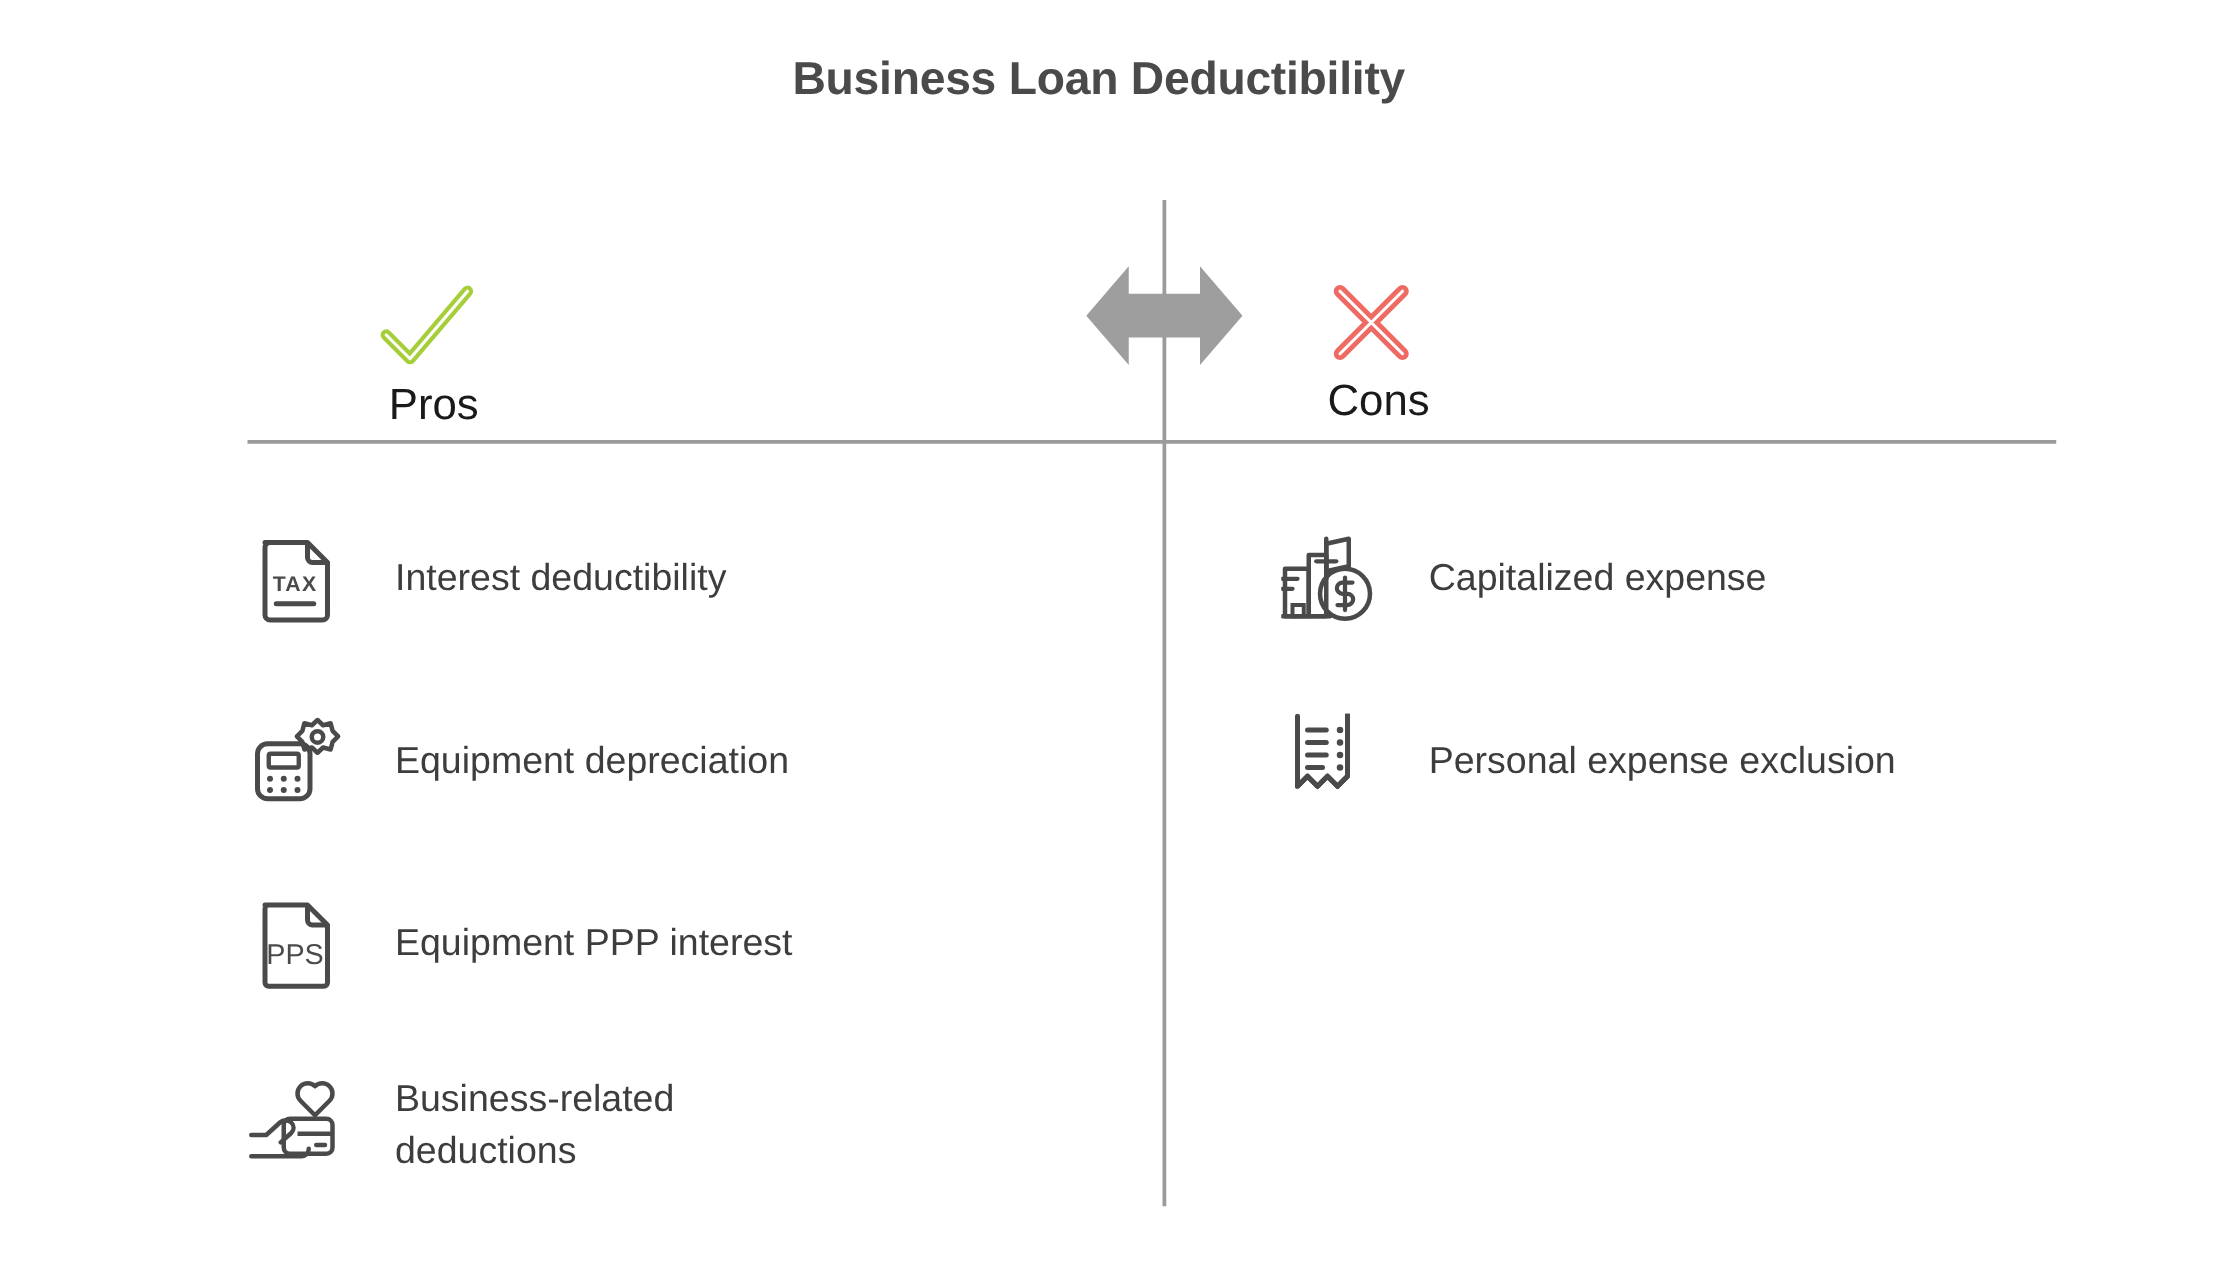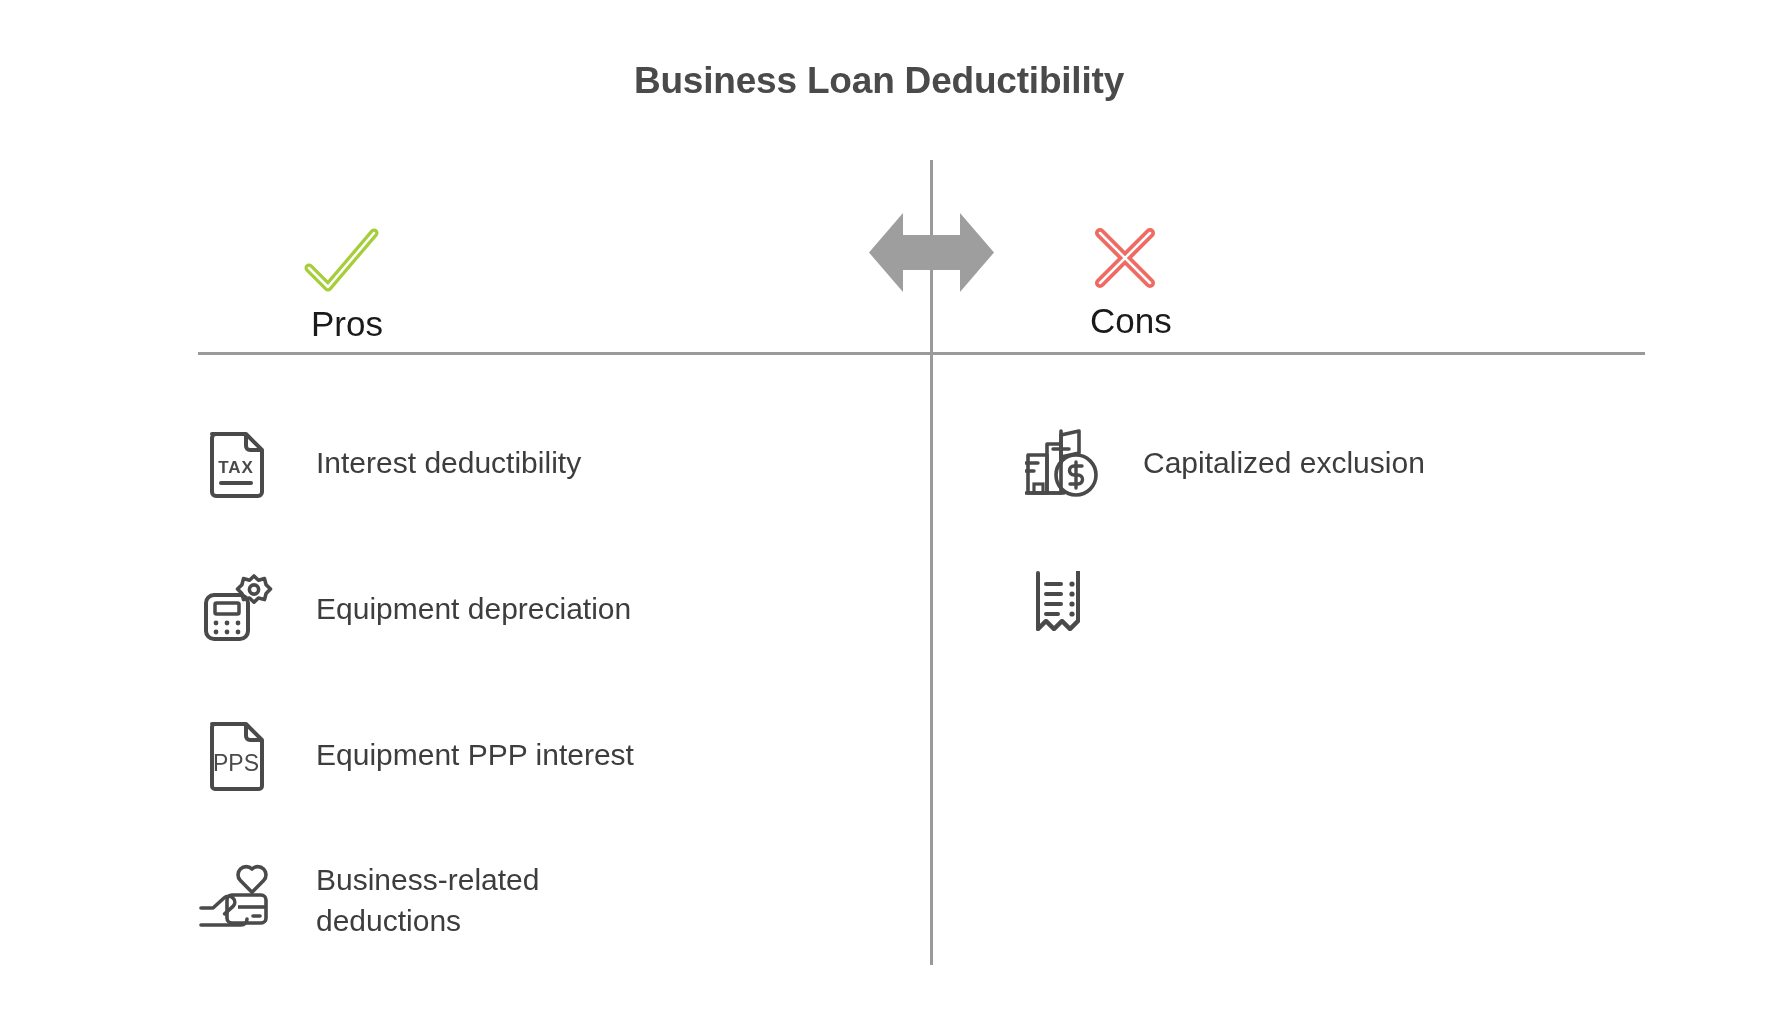--- a/index.html
+++ b/index.html
@@ -18,7 +18,7 @@
 
   #page-title {
     position: absolute;
-    top: 60px;
+    top: 42px;
     left: 0;
     width: 1758px;
     text-align: center;

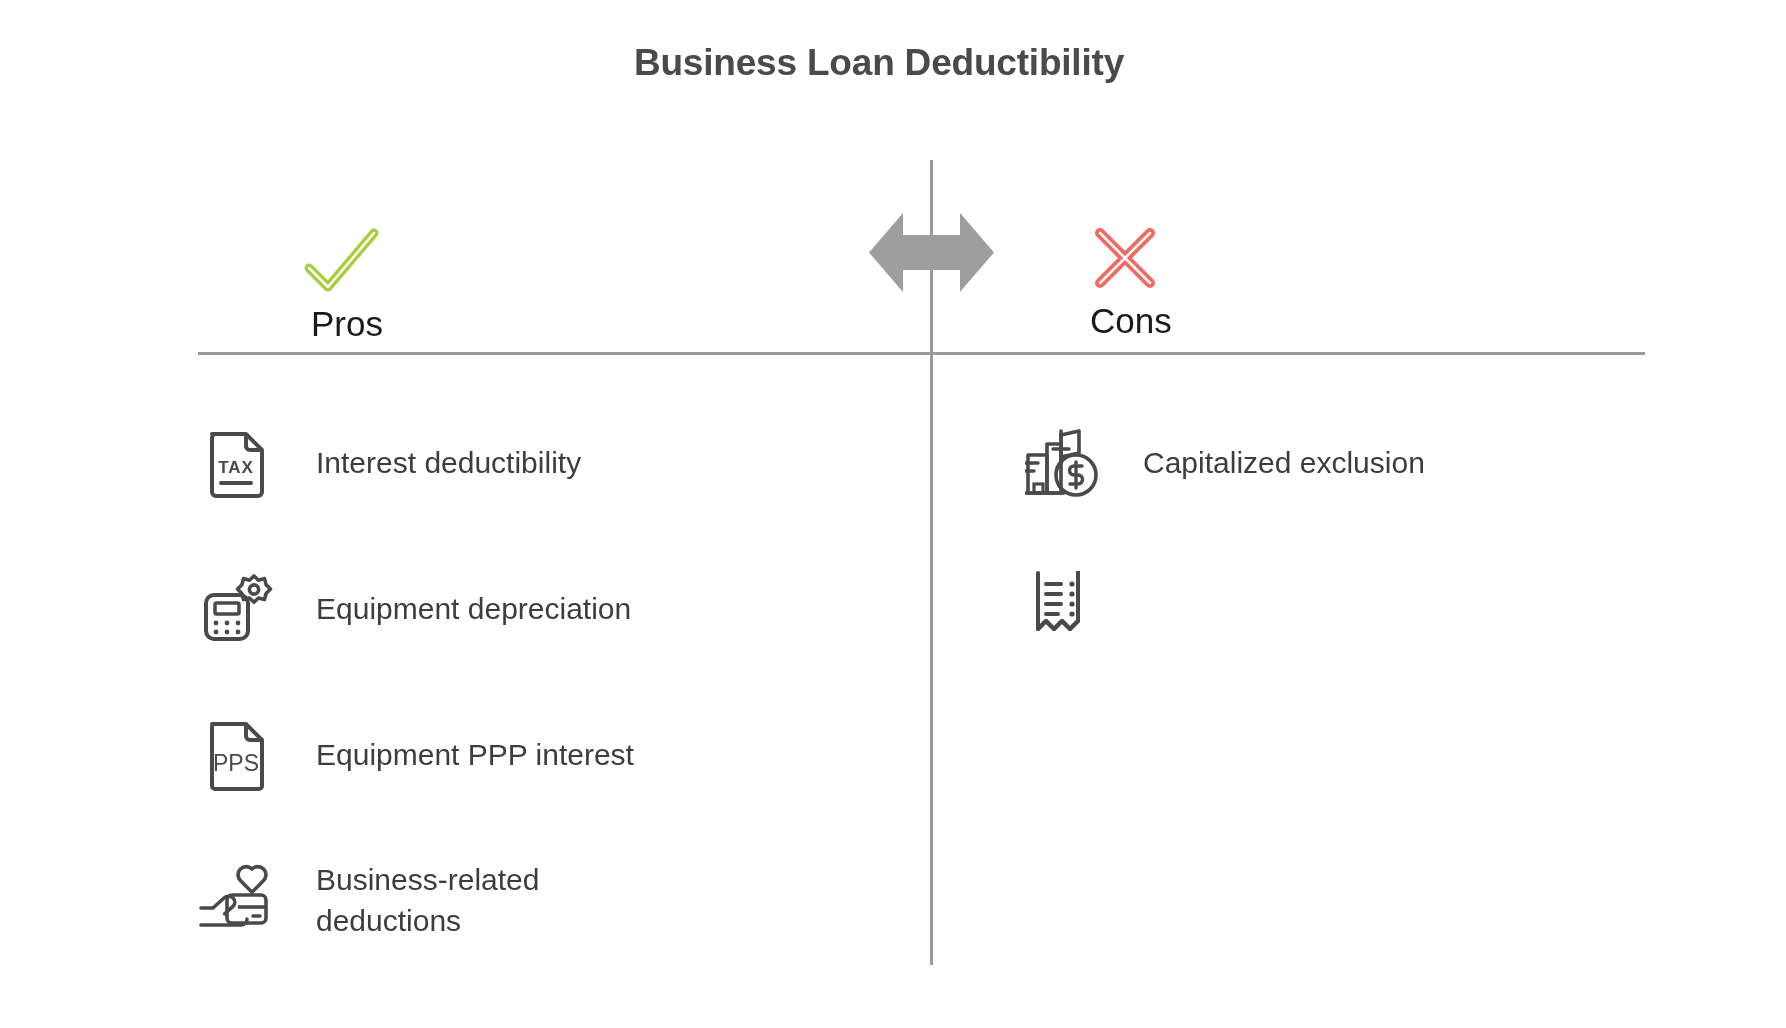--- a/index.html
+++ b/index.html
@@ -63,7 +63,7 @@
     flex-direction: column;
   }
   #pros-header { left: 295px; top: 212px; }
-  #cons-header { left: 1078px; top: 215px; }
+  #cons-header { left: 1050px; top: 215px; }
 
   .header-icon {
     width: 92px;

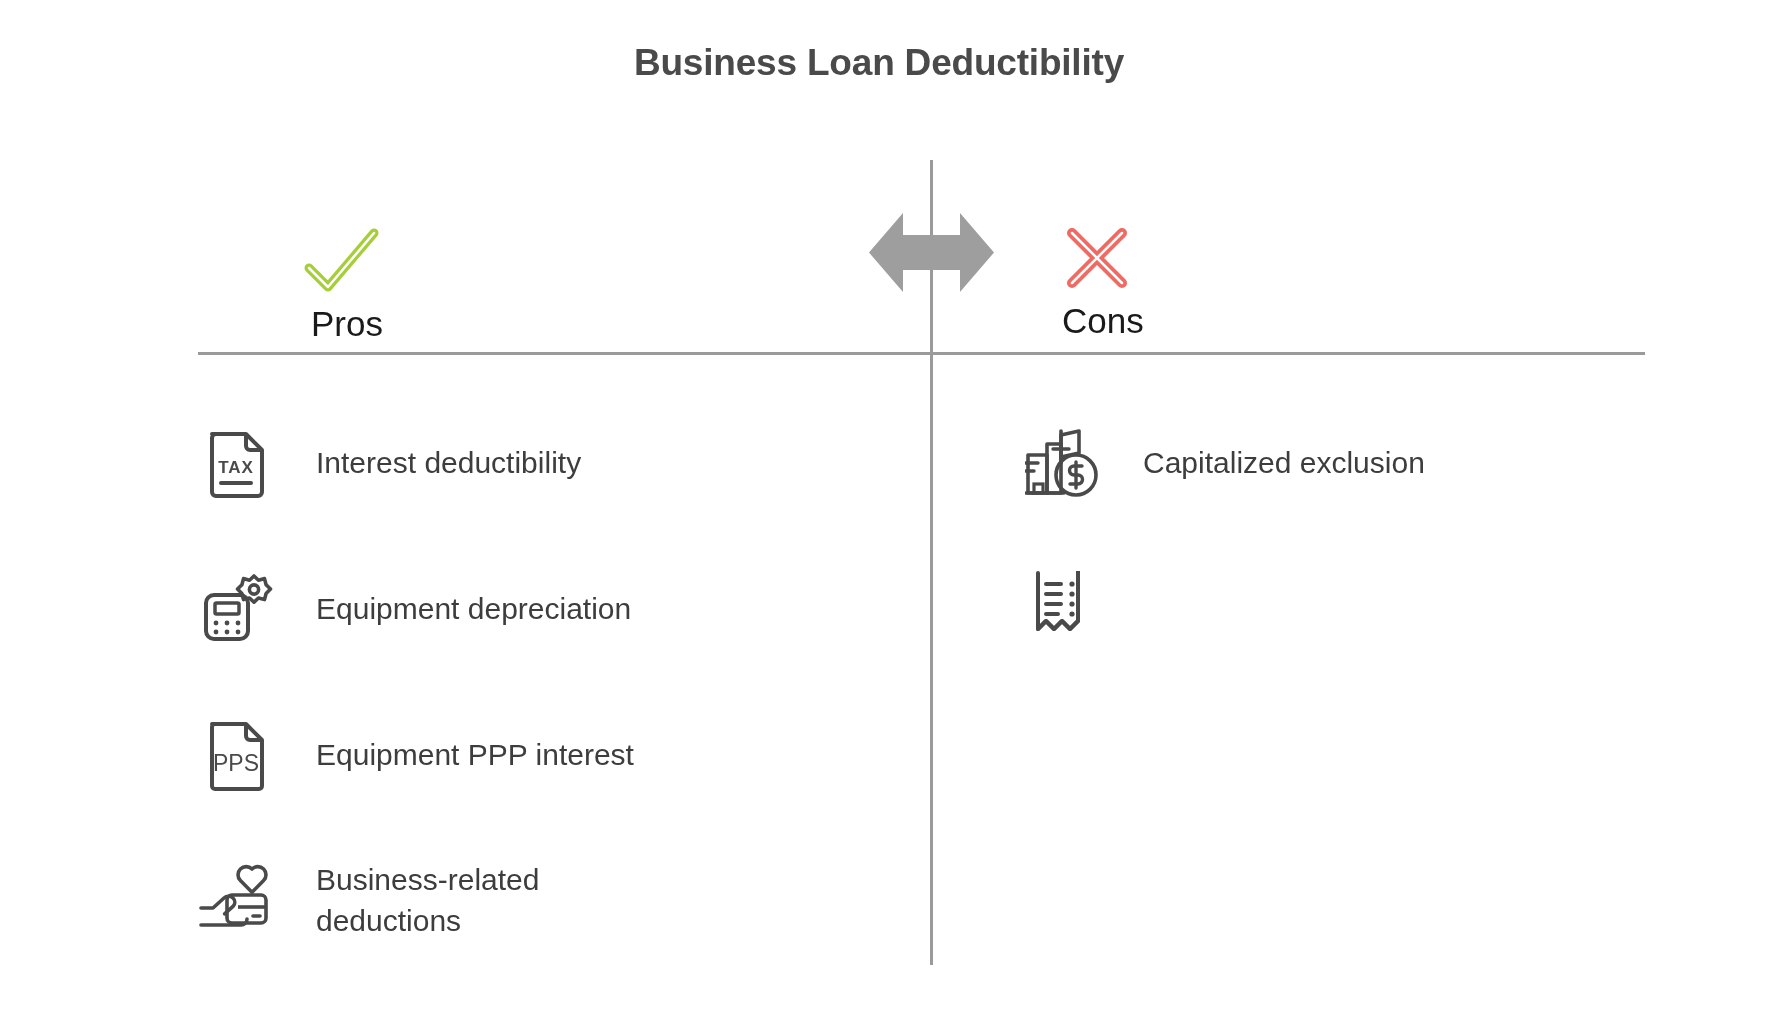--- a/index.html
+++ b/index.html
@@ -222,7 +222,7 @@
         <line x1="51" y1="37" x2="51" y2="63" stroke="#4a4a4a" stroke-width="3.4" stroke-linecap="round"></line>
       </svg>
     </span>
-    <span class="item-label">Capitalized exclusion</span>
+    <span class="item-label">Capitalized expense</span>
   </div>
 
 

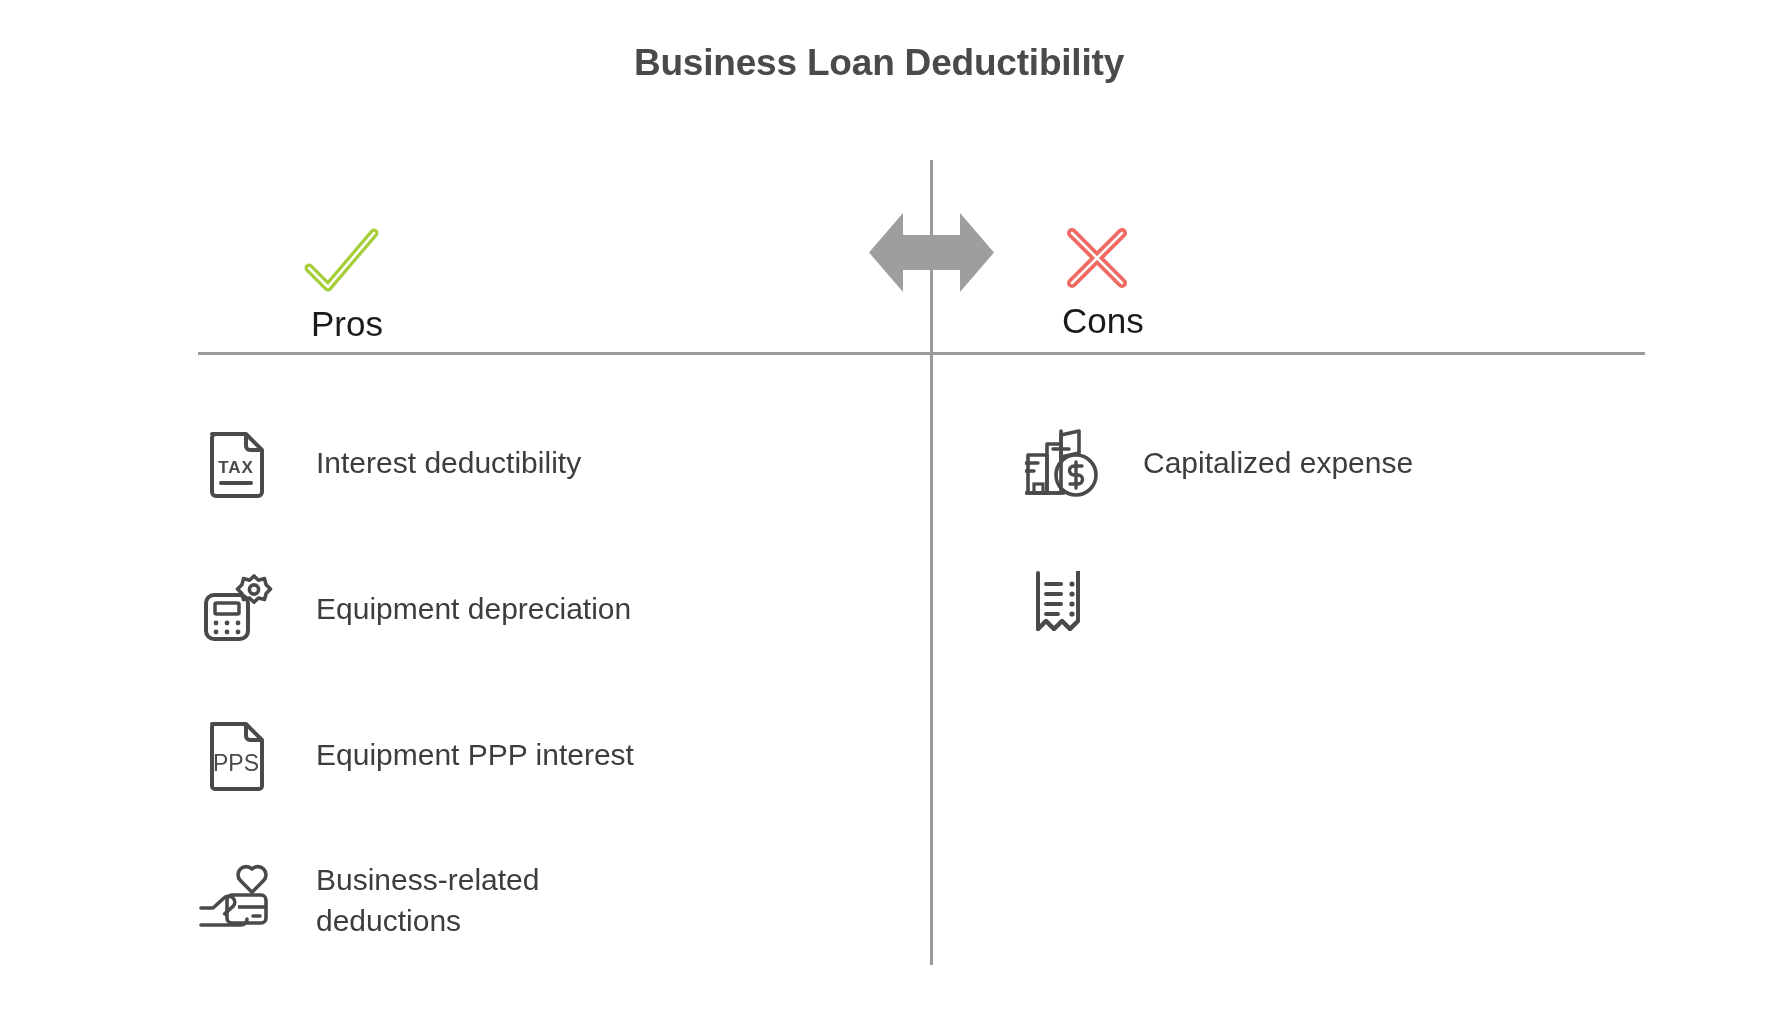--- a/index.html
+++ b/index.html
@@ -241,6 +241,7 @@
         <circle cx="47" cy="43" r="2.6" fill="#4a4a4a"></circle>
       </svg>
     </span>
+    <span class="item-label">Personal expense exclusion</span>
   </div>
 
 </div>

